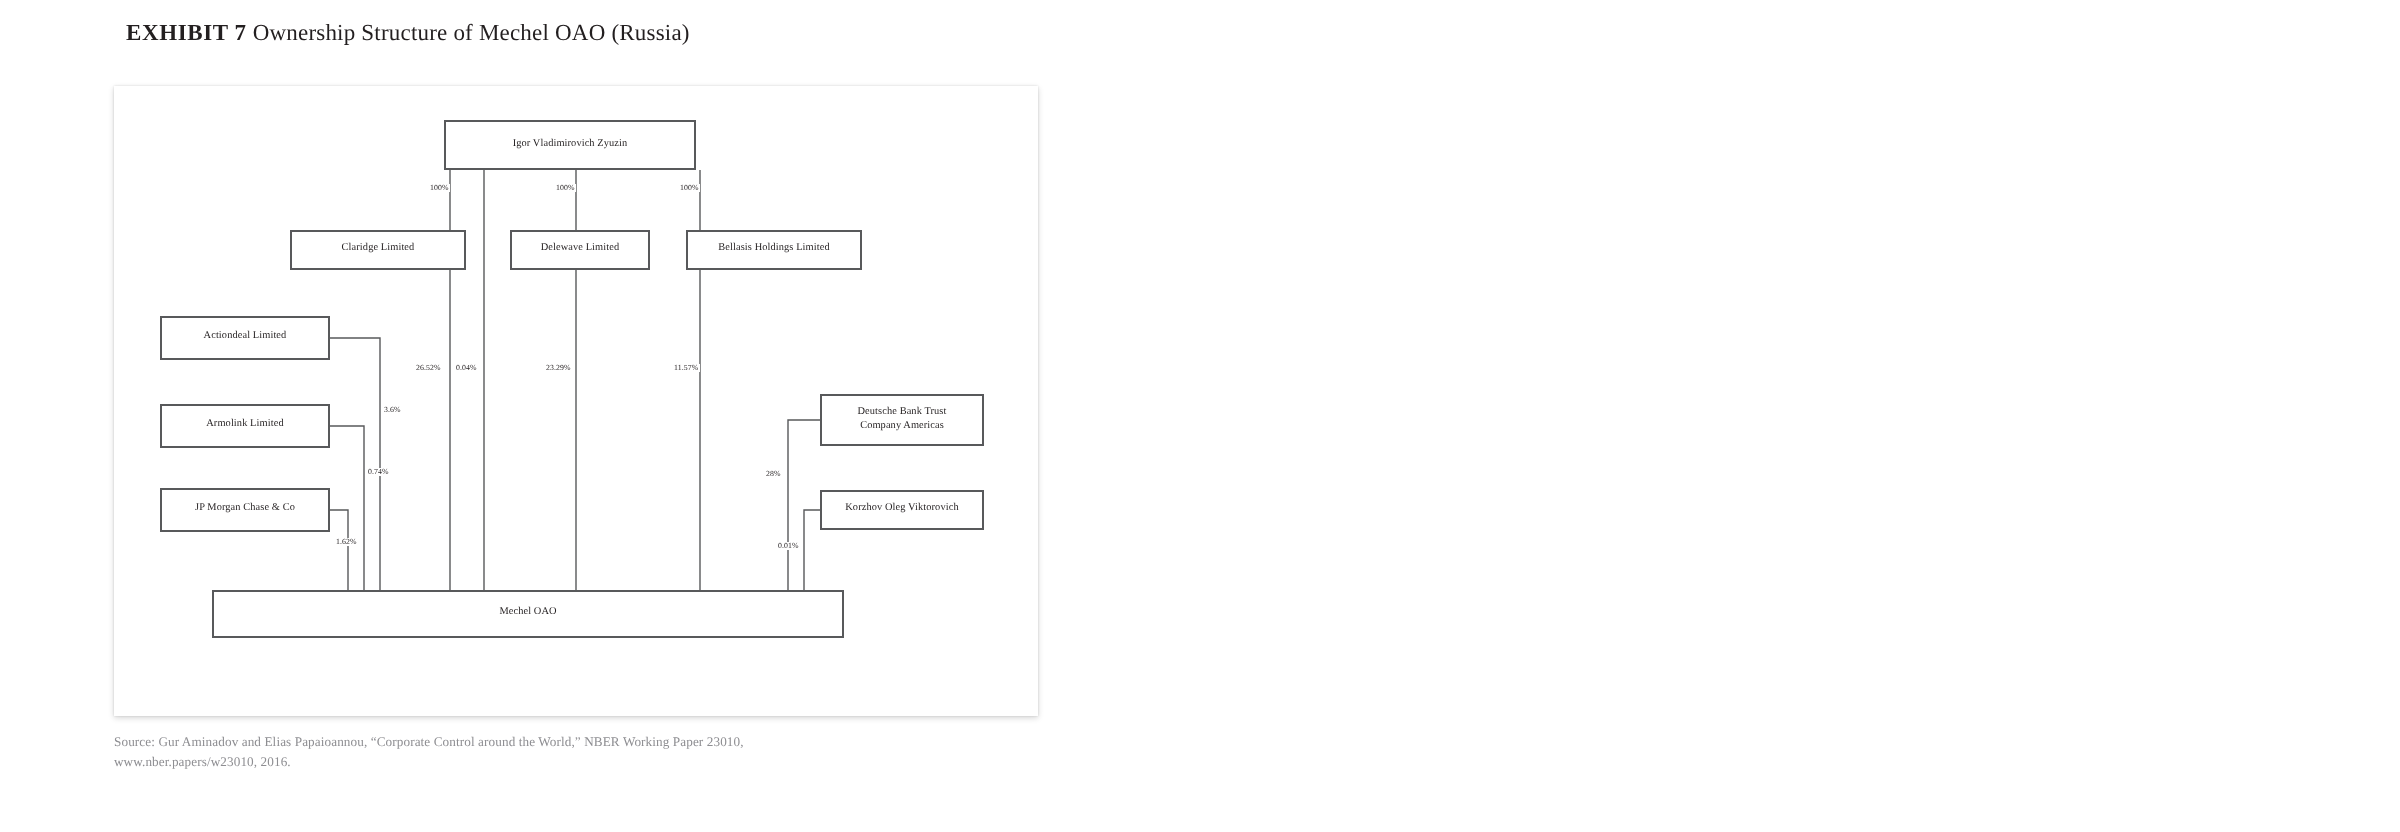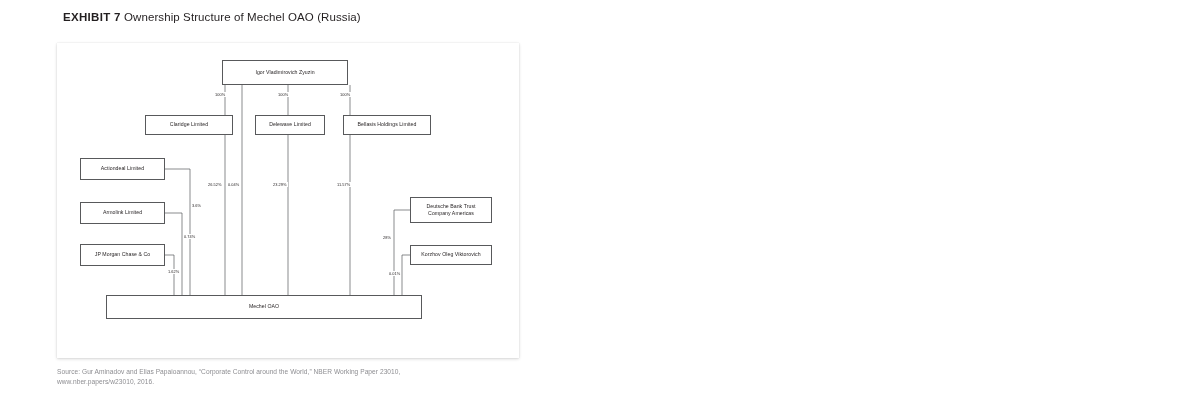--- a/index.html
+++ b/index.html
@@ -18,6 +18,7 @@
     position: relative;
     width: 1100px;
     height: 416px;
+    font-family: Liberation Serif, serif;
   }
   
   .exhibit-title {

